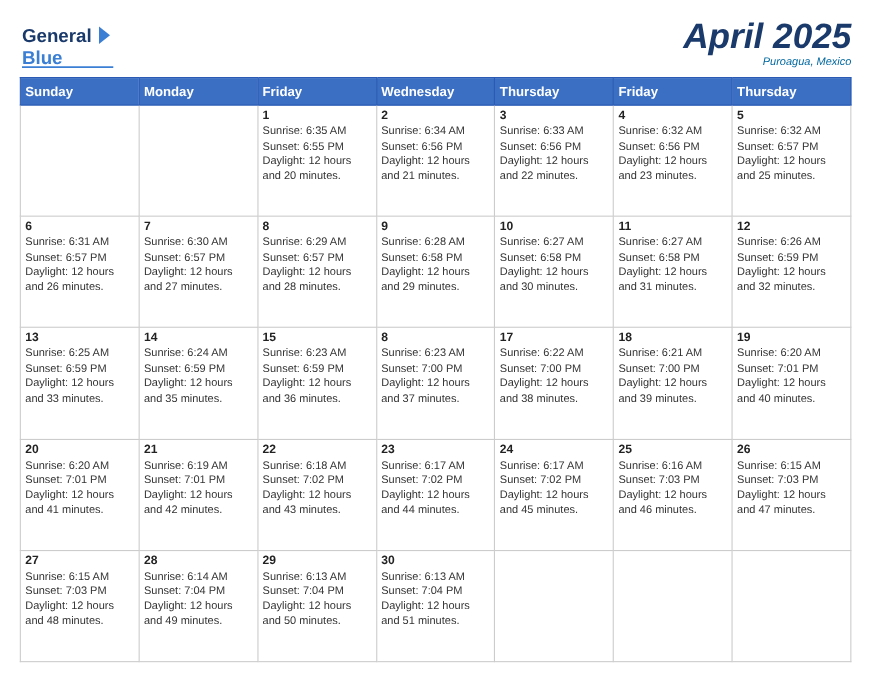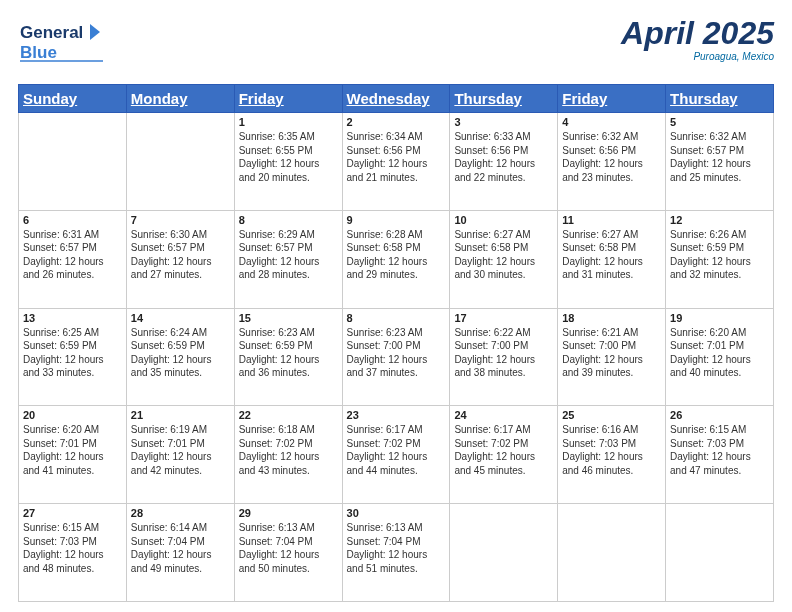--- a/index.html
+++ b/index.html
@@ -21,7 +21,7 @@
       display: flex;
       justify-content: space-between;
       align-items: flex-start;
-      margin-bottom: 16px;
+      margin-bottom: 2px;
     }
     .logo {
       display: flex;

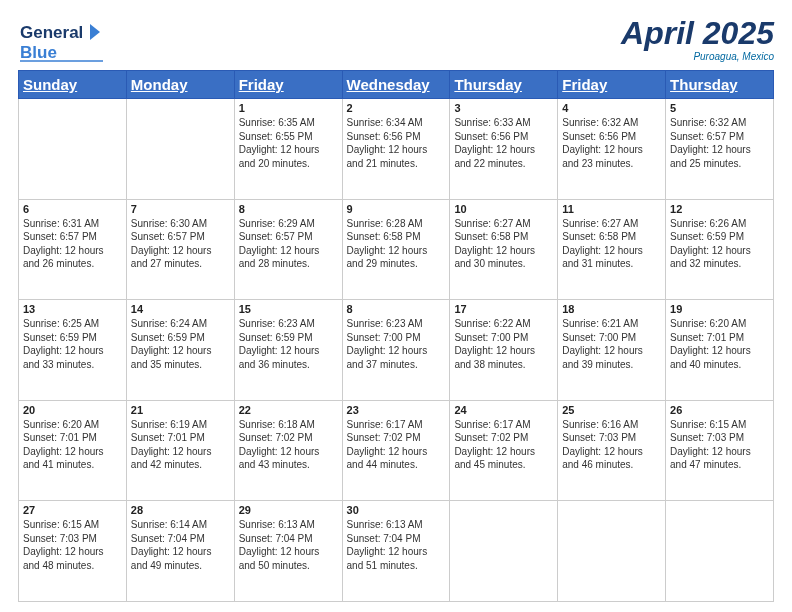--- a/index.html
+++ b/index.html
@@ -53,12 +53,11 @@
     .calendar th {
       background: #3a6fc4;
       color: #fff;
-      font-size: 15px;
+      font-size: 12px;
       font-weight: bold;
       padding: 5px 4px;
       text-align: left;
       border: 1px solid #2a5ab4;
-      text-decoration: underline;
     }
     .calendar td {
       border: 1px solid #ccc;

